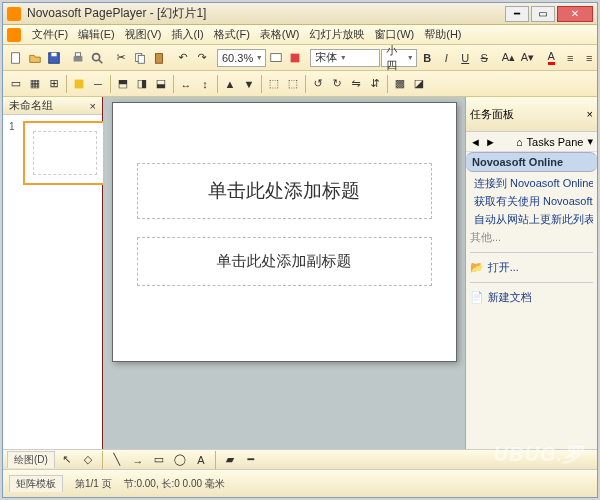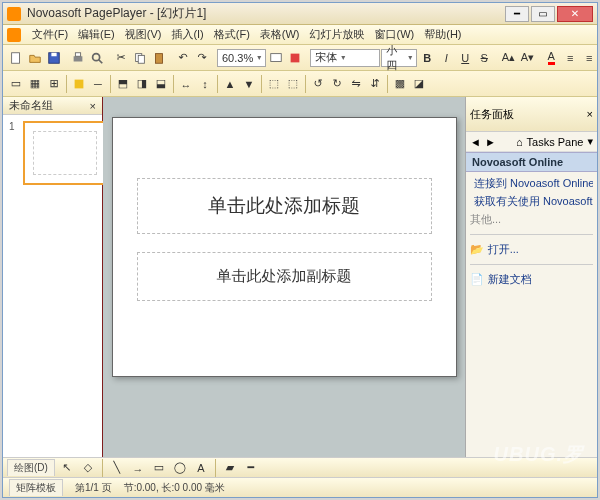--- a/index.html
+++ b/index.html
@@ -42,7 +42,7 @@
 .taskpane .tp-hdr { height:18px; background:linear-gradient(#fffbe6,#f0e6c0); padding:17px 4px; display:flex; justify-content:space-between; align-items:center; border-bottom:1px solid #ccc; }
 .taskpane .tp-nav { height:20px; display:flex; align-items:center; gap:4px; padding:2px 4px; border-bottom:1px solid #ddd; }
 .taskpane .tp-nav .spacer{flex:1;}
-.taskpane .tp-section-hdr { background:#c8d8ec; color:#234; font-weight:bold; padding:3px 6px; border-top:1px solid #aac; border-bottom:1px solid #aac; }
+.taskpane .tp-section-hdr { background:#c8d8ec; color:#234; font-weight:bold; padding:3px 6px; border-top:1px solid #aac; border-bottom:1px solid #aac;border-radius:7px; }
 .taskpane .tp-items { padding:4px; display:flex; flex-direction:column; gap:3px; }
 .taskpane .tp-items .it { display:flex; align-items:center; gap:4px; color:#1a3c8a; cursor:pointer; white-space:nowrap; overflow:hidden; text-overflow:ellipsis; }
 .taskpane .tp-items .it .b { width:8px;height:8px;border-radius:50%; }

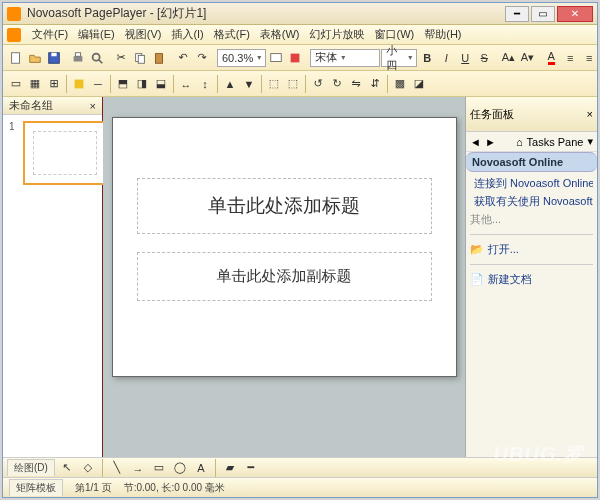--- a/index.html
+++ b/index.html
@@ -32,7 +32,7 @@
 .thumb { border:2px solid #f0a030; background:#fff; width:84px; height:64px; position:relative; }
 .thumb .mini { position:absolute; inset:8px; border:1px dashed #ccc; }
 
-.canvaswrap { flex:1; background:#bfc8c8; display:flex; justify-content:center; align-items:flex-start; padding:20px 8px; overflow:auto; position:relative; }
+.canvaswrap { flex:1; background:#bfc8c8; display:flex; justify-content:center; align-items:flex-start; padding:5px 8px; overflow:auto; position:relative; }
 .slide { width:345px; height:260px; background:#fff; border:1px solid #666; box-shadow:2px 2px 6px rgba(0,0,0,.3); padding:60px 24px 30px; display:flex; flex-direction:column; align-items:center; gap:18px; }
 .ph { border:1px dashed #bbb; width:100%; text-align:center; padding:14px 4px; color:#333; font-family:"SimSun",serif; }
 .ph.title { font-size:19px; }

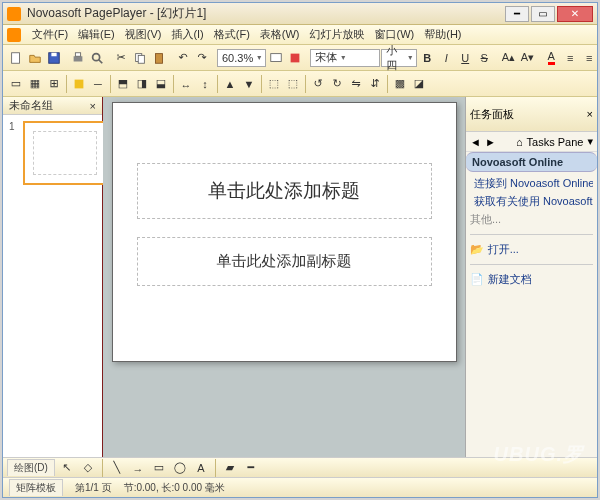--- a/index.html
+++ b/index.html
@@ -252,6 +252,10 @@
             <span class="b" style="background:#f0c020"></span>
             <span>获取有关使用 Novoasoft PageP...</span>
           </div>
+        <div class="it">
+            <span class="b" style="background:#f0c020"></span>
+            <span>自动从网站上更新此列表</span>
+          </div>
         <div class="it muted">其他...</div>
         <div class="tp-sep"></div>
         <div class="it">

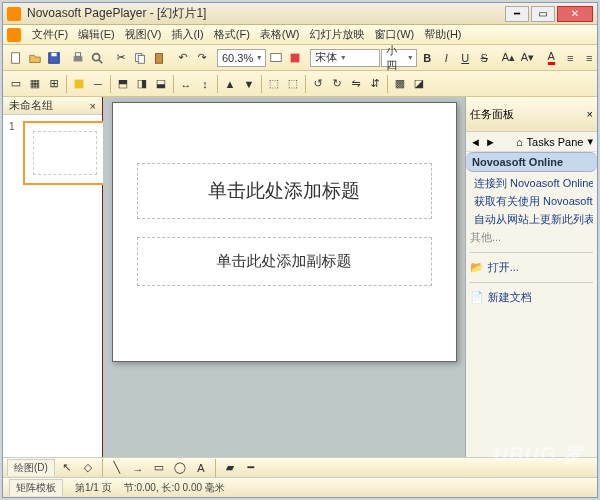--- a/index.html
+++ b/index.html
@@ -51,7 +51,7 @@
 
 .bottombar { height:20px; background:linear-gradient(#fffbe6,#f0e6c0); display:flex; align-items:center; padding:0 4px; border-top:1px solid #ccc; gap:3px; font-size:11px; }
 .tabstub { padding:1px 6px; border:1px solid #ccc; border-bottom:none; background:#f8f4e4; font-size:10px; color:#444; }
-.statusbar { height:20px; background:linear-gradient(#fffbe6,#f0e6c0); display:flex; align-items:center; padding:0 6px; border-top:1px solid #ccc; gap:12px; font-size:10px; color:#444; }
+.statusbar { height:28px; background:linear-gradient(#fffbe6,#f0e6c0); display:flex; align-items:center; padding:0 6px; border-top:1px solid #ccc; gap:12px; font-size:10px; color:#444; }
 .watermark { position:absolute; right:16px; bottom:32px; font-size:20px; font-weight:bold; color:rgba(255,255,255,.55); font-style:italic; letter-spacing:1px; pointer-events:none; }
 </style>
 </head>

